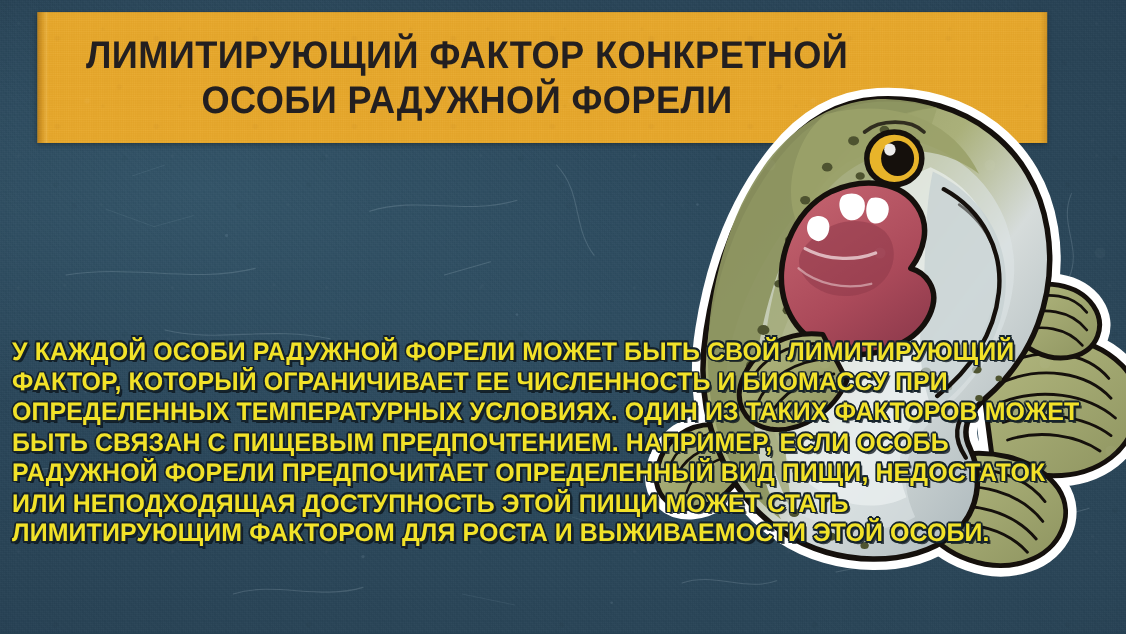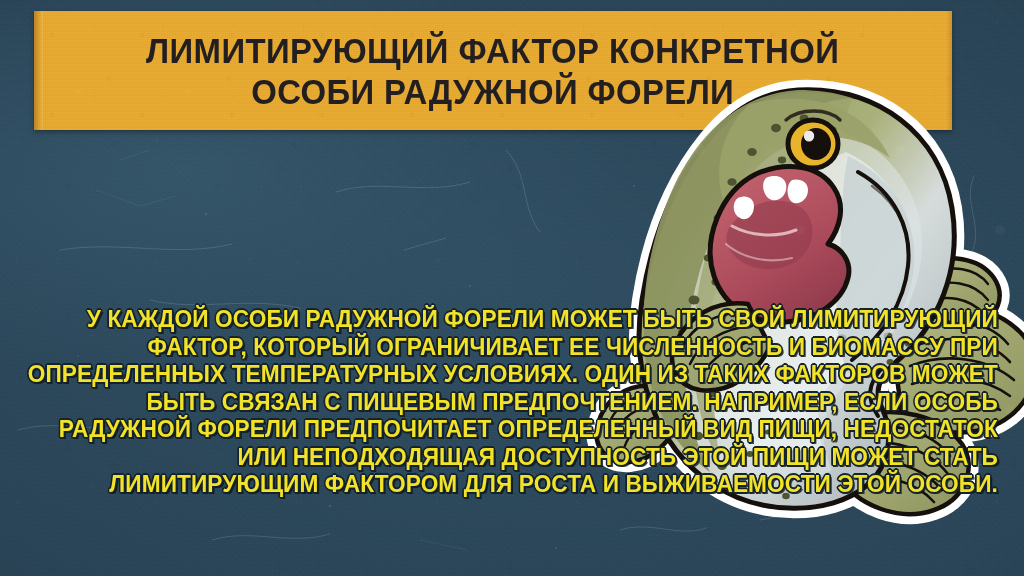--- a/index.html
+++ b/index.html
@@ -57,7 +57,7 @@
     background:#e8a92c;
     box-shadow:0 2px 5px rgba(0,0,0,.35);
     overflow:hidden;
-    display:flex; align-items:center; justify-content:center;
+    display:flex; align-items:center; 
   }
   .banner-grain {
     position:absolute; inset:0;

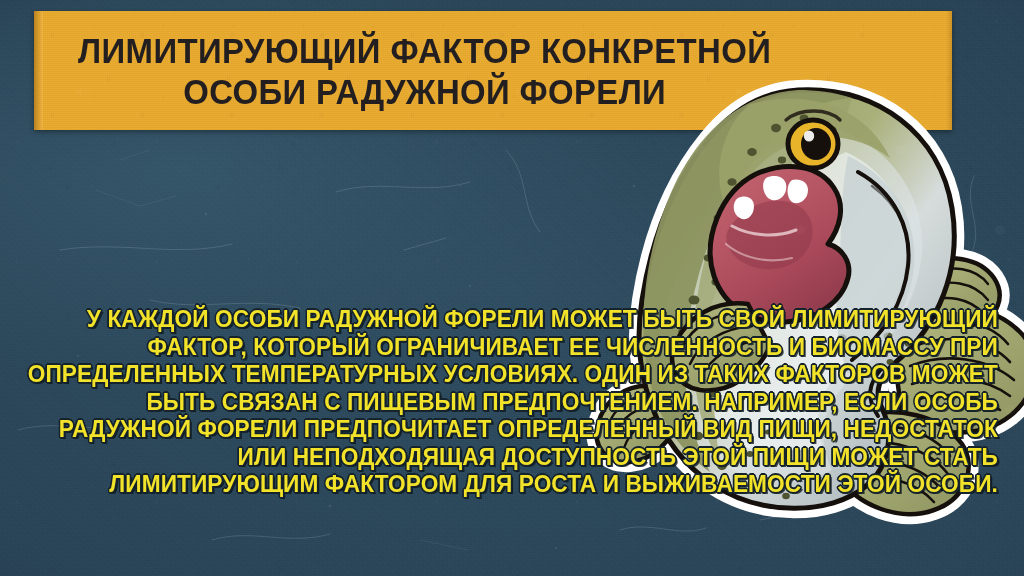--- a/index.html
+++ b/index.html
@@ -109,7 +109,6 @@
     left:11px; top:306px;
     width:1002px;
     z-index:5;
-    text-align:right;
   }
   .body-line {
     color:#f2e229;

